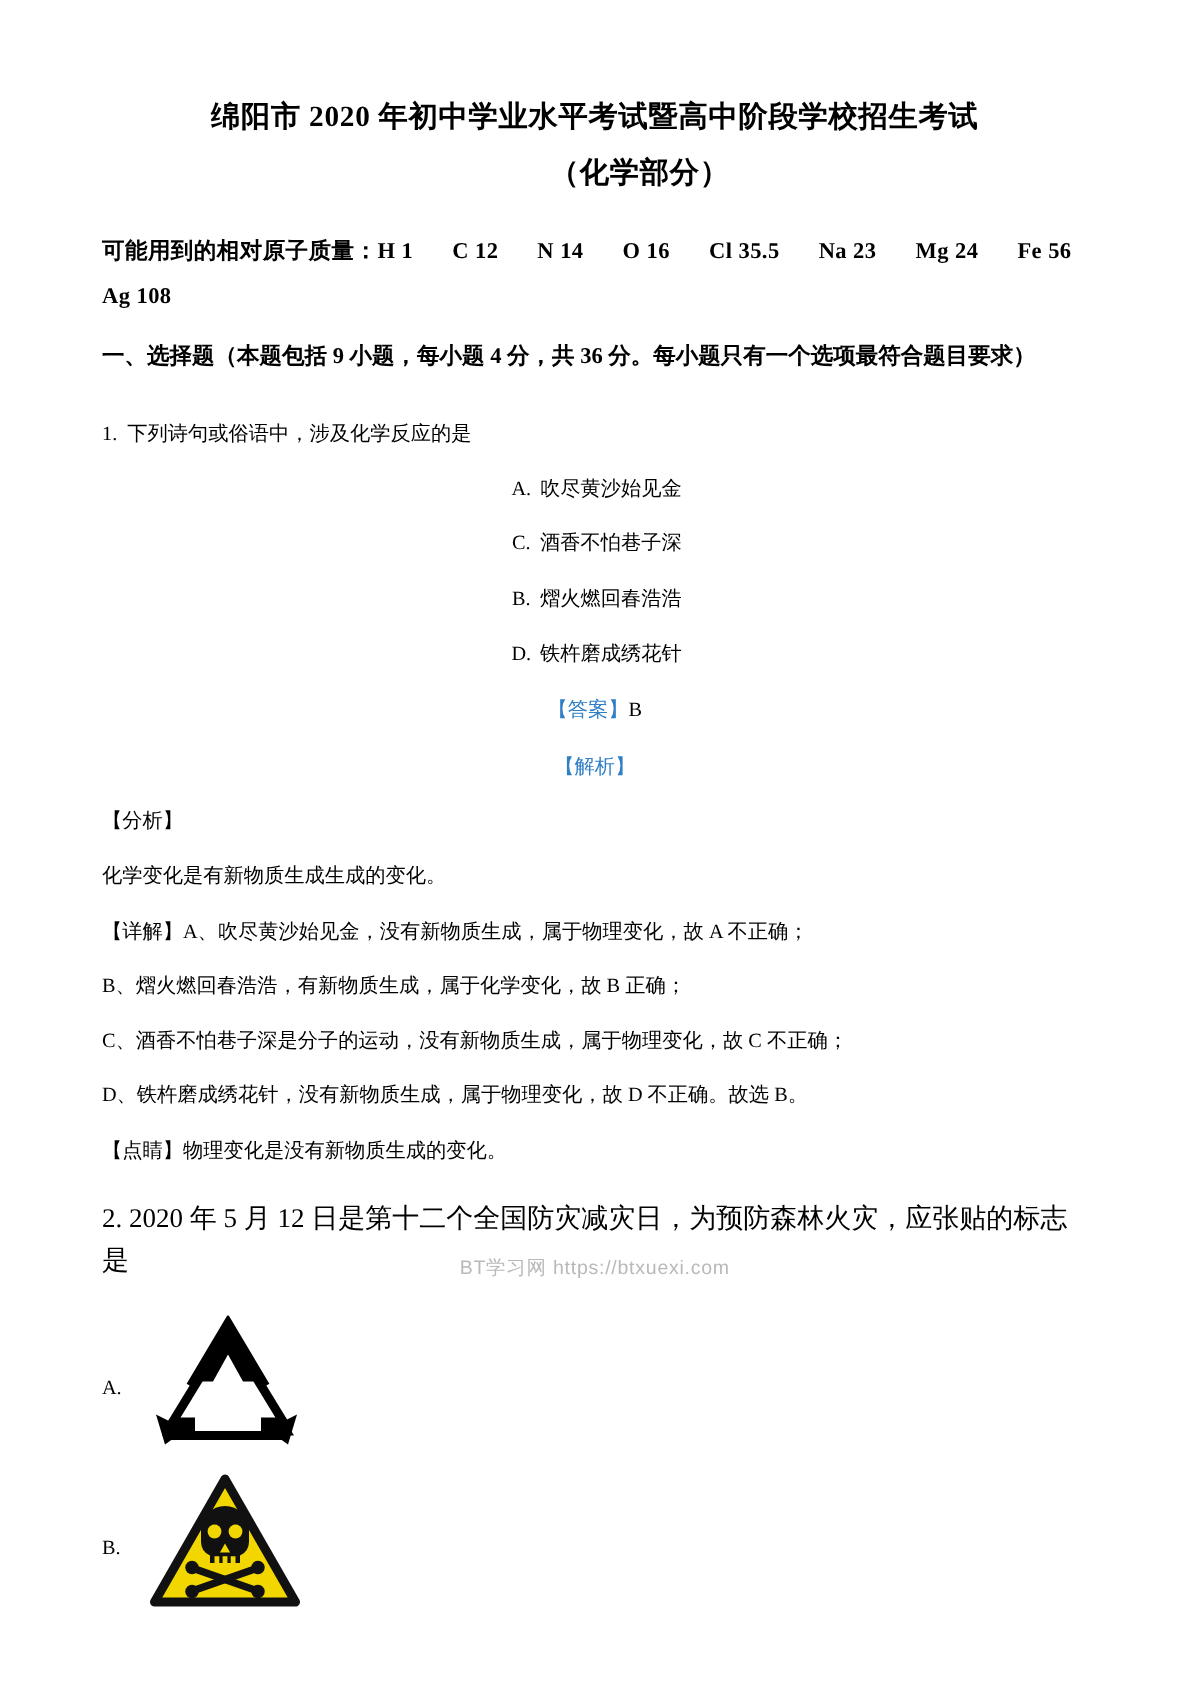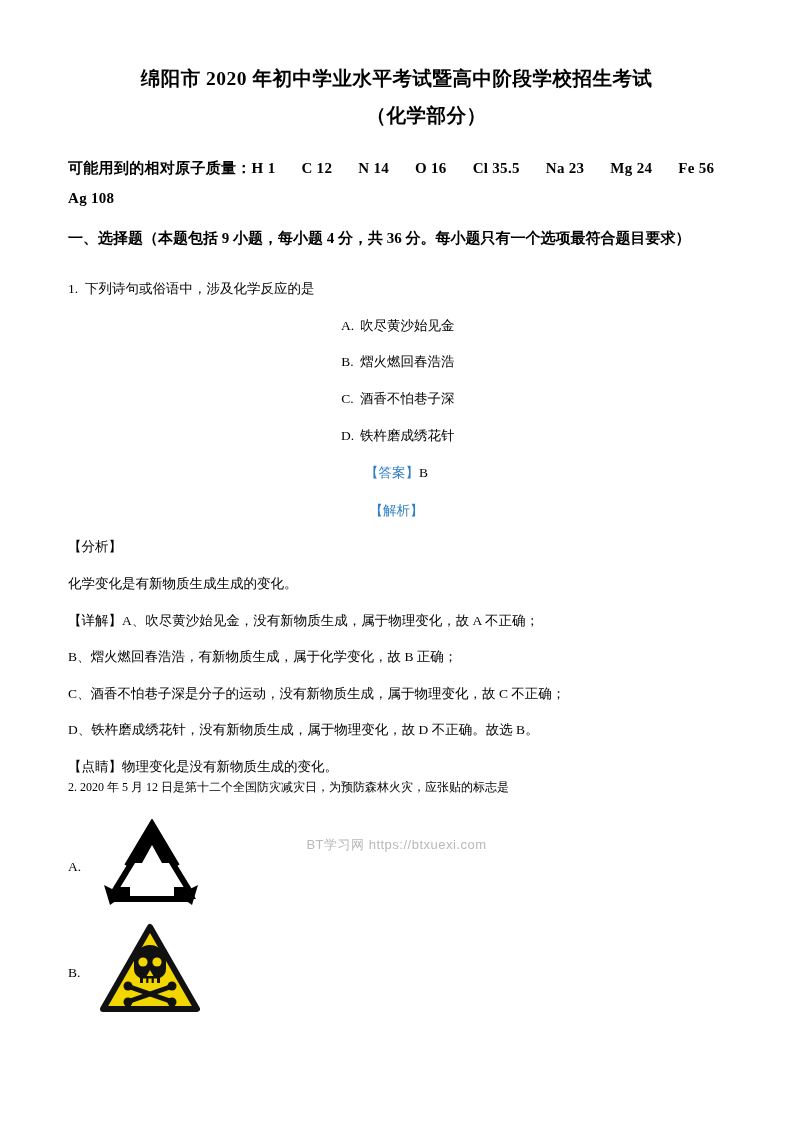--- a/index.html
+++ b/index.html
@@ -142,12 +142,12 @@
     <span>吹尽黄沙始见金</span>
   </div>
   <div class="opt-line">
+    <span class="lab">C.</span>
+    <span>酒香不怕巷子深</span>
+  </div>
+  <div class="opt-line">
     <span class="lab">B.</span>
     <span>熠火燃回春浩浩</span>
-  </div>
-  <div class="opt-line">
-    <span class="lab">C.</span>
-    <span>酒香不怕巷子深</span>
   </div>
   <div class="opt-line">
     <span class="lab">D.</span>

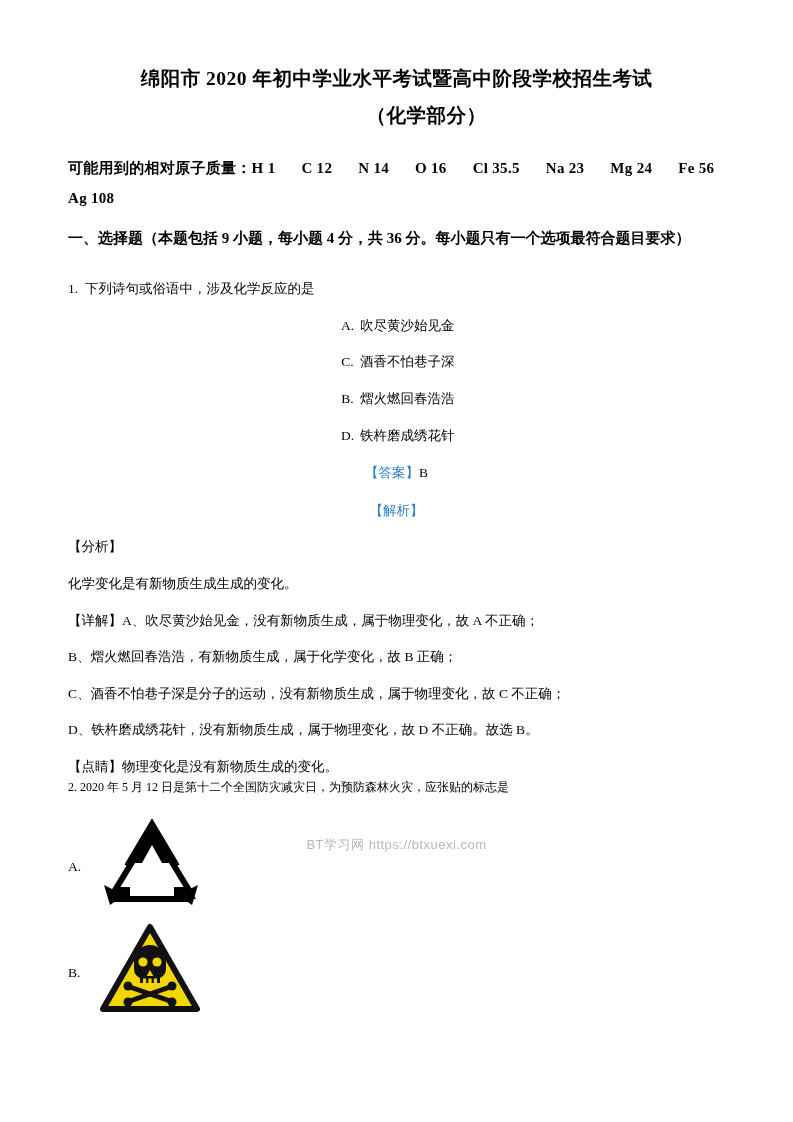--- a/index.html
+++ b/index.html
@@ -85,8 +85,9 @@
     font-family: Liberation Serif, serif;
   }
   .q2-line {
-    font-size: 12px;
-    line-height: 1.6;
+    font-size: 18px;
+    line-height: 1.6;
+    margin-top: 20px;
     font-family: Liberation Serif, serif;
   }
   .img-row {

